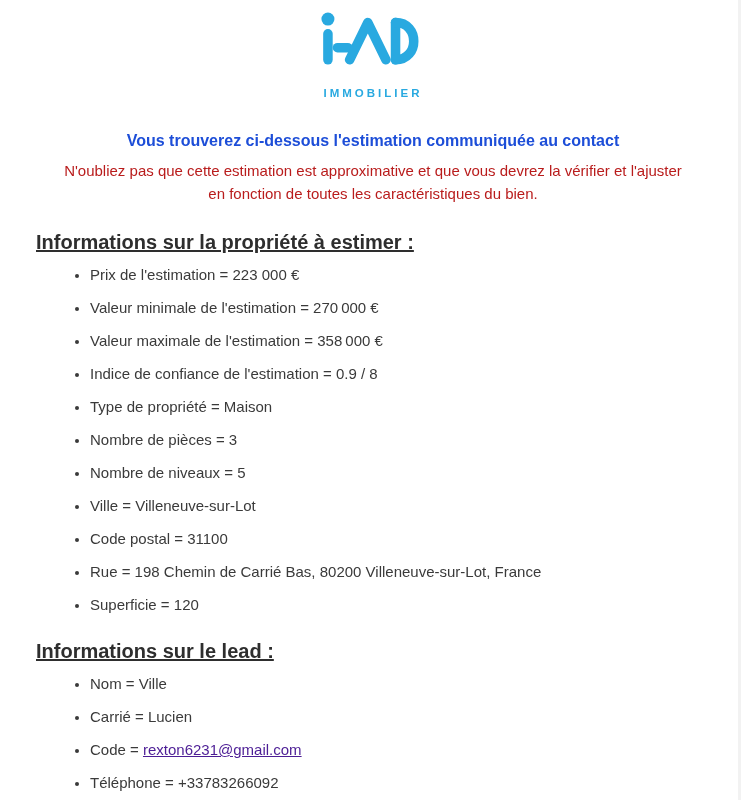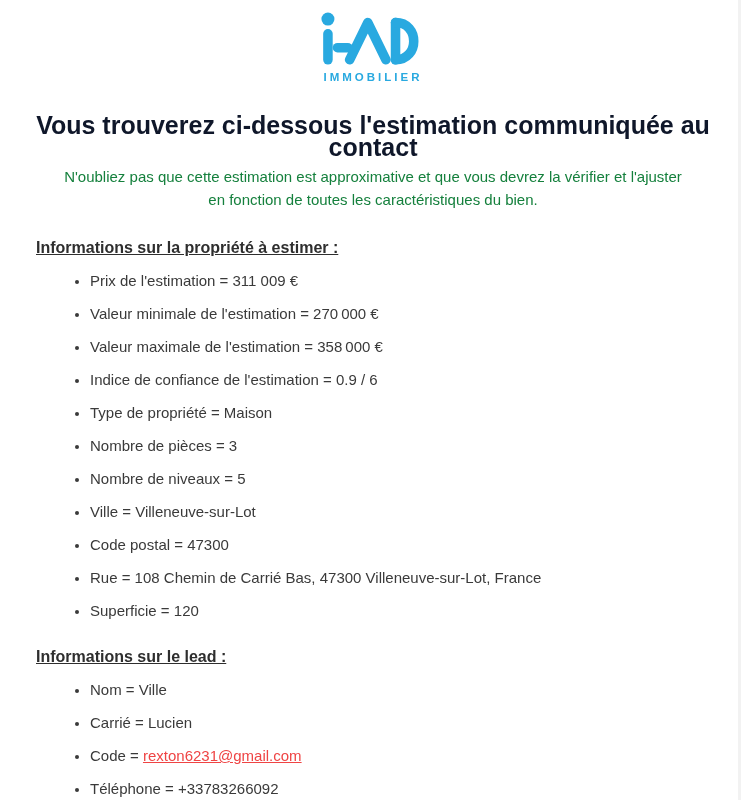--- a/index.html
+++ b/index.html
@@ -53,7 +53,7 @@
     font-weight: bold;
     font-size: 11.5px;
     letter-spacing: 3px;
-    margin-top: 1px;
+    margin-top: 17px;
   }
   .main-title {
     text-align: center;

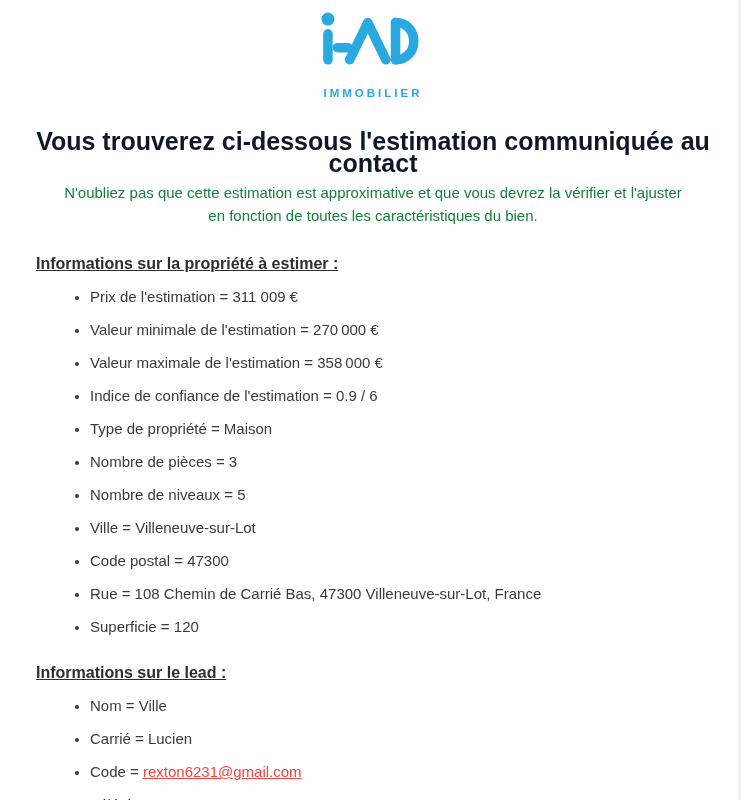--- a/index.html
+++ b/index.html
@@ -57,8 +57,8 @@
   }
   .main-title {
     text-align: center;
-    color: #0f172a;
-    font-size: 25px;
+    color: #1d4ed8;
+    font-size: 16px;
     font-weight: bold;
     margin: 31px 0 7px 0;
     line-height: 22px;

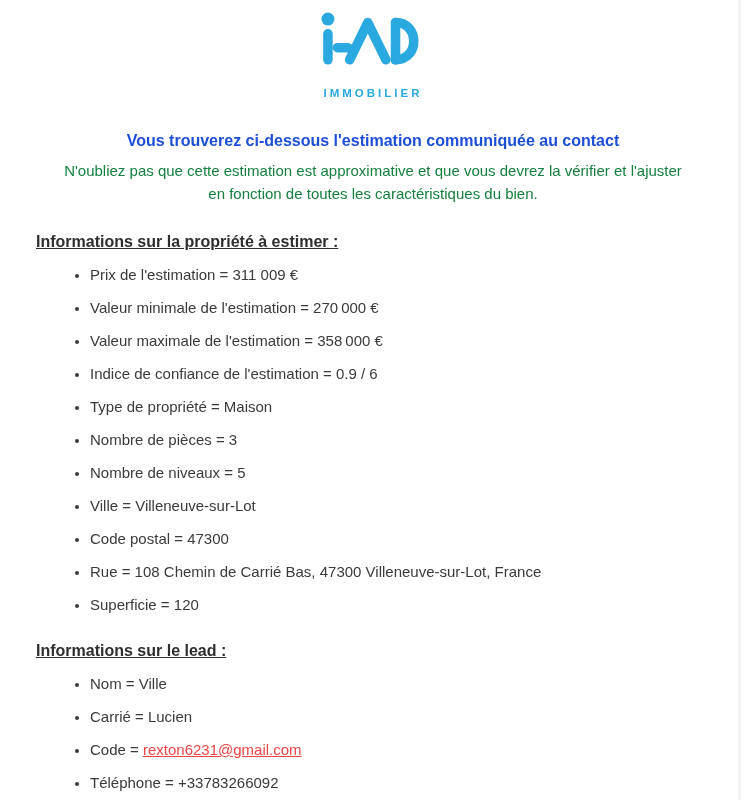--- a/index.html
+++ b/index.html
@@ -65,7 +65,7 @@
   }
   .sub-line {
     text-align: center;
-    color: #15803d;
+    color: #b91c1c;
     font-size: 15px;
     line-height: 23px;
   }

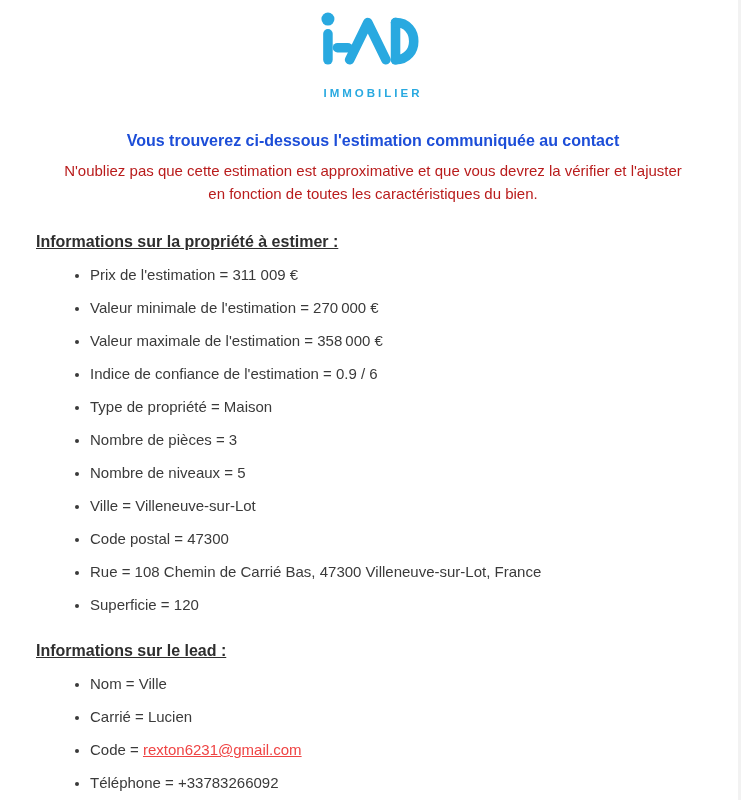--- a/index.html
+++ b/index.html
@@ -70,7 +70,7 @@
     line-height: 23px;
   }
   .section-heading {
-    font-size: 16px;
+    font-size: 20px;
     font-weight: bold;
     color: #2e2e2e;
     text-decoration: underline;

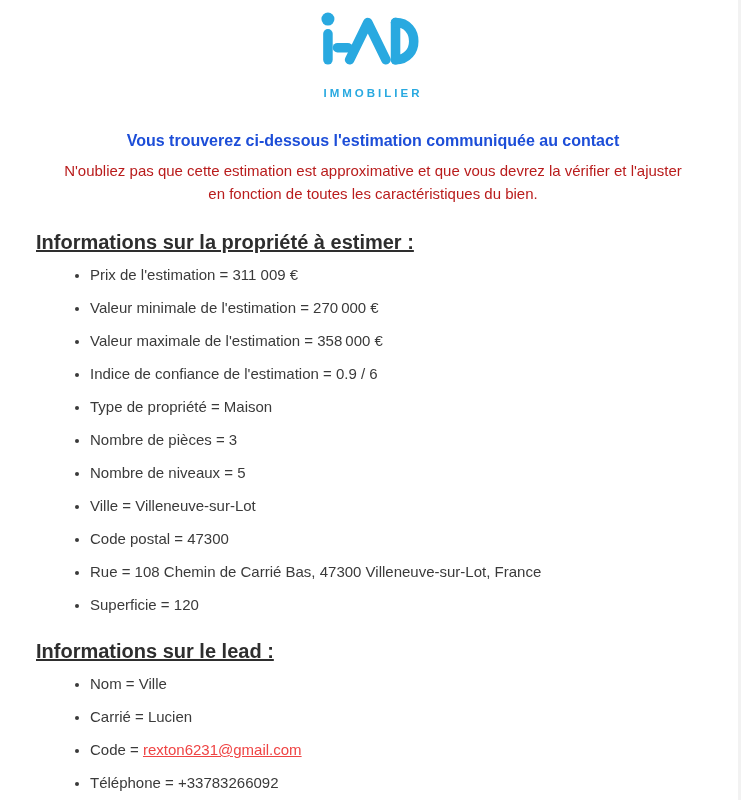--- a/index.html
+++ b/index.html
@@ -127,7 +127,7 @@
   <div>
     <div class="section-heading">Informations sur la propriété à estimer :</div>
     <ul class="info-list">
-      <li>Prix de l'estimation = 311 009 €</li>
+      <li>Prix de l'estimation = 223 000 €</li>
       <li>Valeur minimale de l'estimation = 270 000 €</li>
       <li>Valeur maximale de l'estimation = 358 000 €</li>
       <li>Indice de confiance de l'estimation = 0.9 / 6</li>

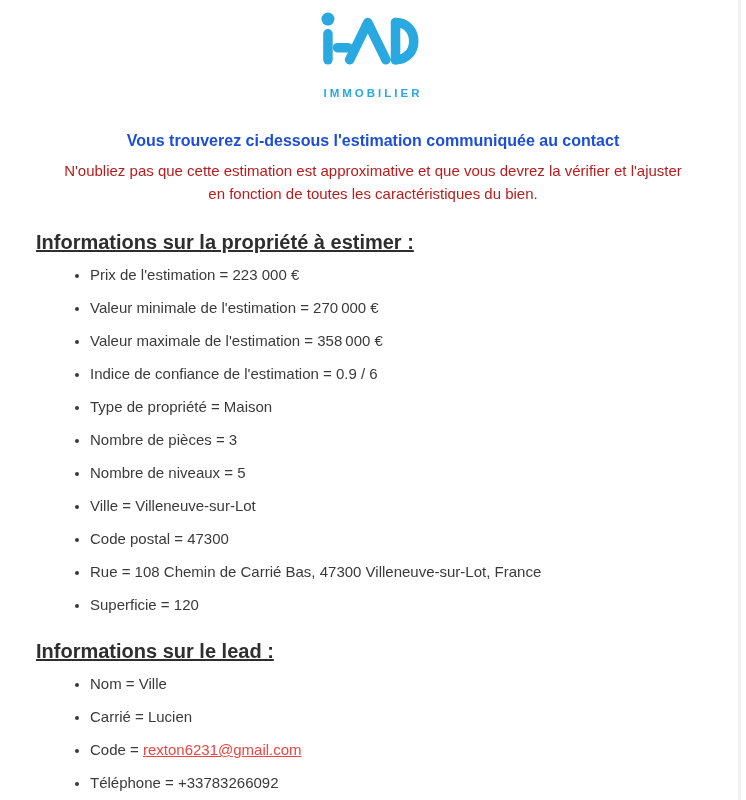--- a/index.html
+++ b/index.html
@@ -130,7 +130,7 @@
       <li>Prix de l'estimation = 223 000 €</li>
       <li>Valeur minimale de l'estimation = 270 000 €</li>
       <li>Valeur maximale de l'estimation = 358 000 €</li>
-      <li>Indice de confiance de l'estimation = 0.9 / 6</li>
+      <li>Indice de confiance de l'estimation = 0.9 / 8</li>
       <li>Type de propriété = Maison</li>
       <li>Nombre de pièces = 3</li>
       <li>Nombre de niveaux = 5</li>

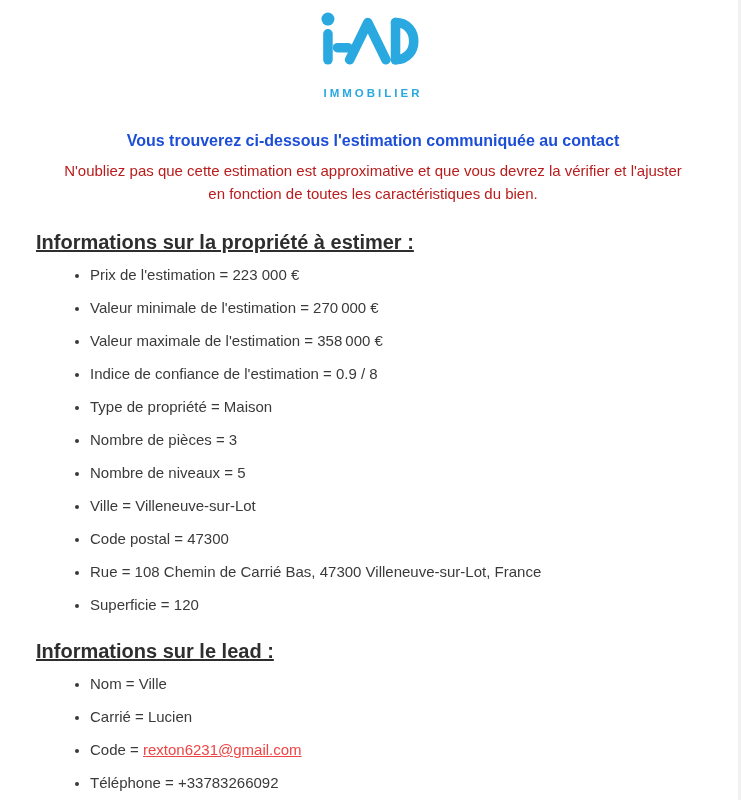--- a/index.html
+++ b/index.html
@@ -135,7 +135,7 @@
       <li>Nombre de pièces = 3</li>
       <li>Nombre de niveaux = 5</li>
       <li>Ville = Villeneuve-sur-Lot</li>
-      <li>Code postal = 47300</li>
+      <li>Code postal = 31100</li>
       <li>Rue = 108 Chemin de Carrié Bas, 47300 Villeneuve-sur-Lot, France</li>
       <li>Superficie = 120</li>
     </ul>

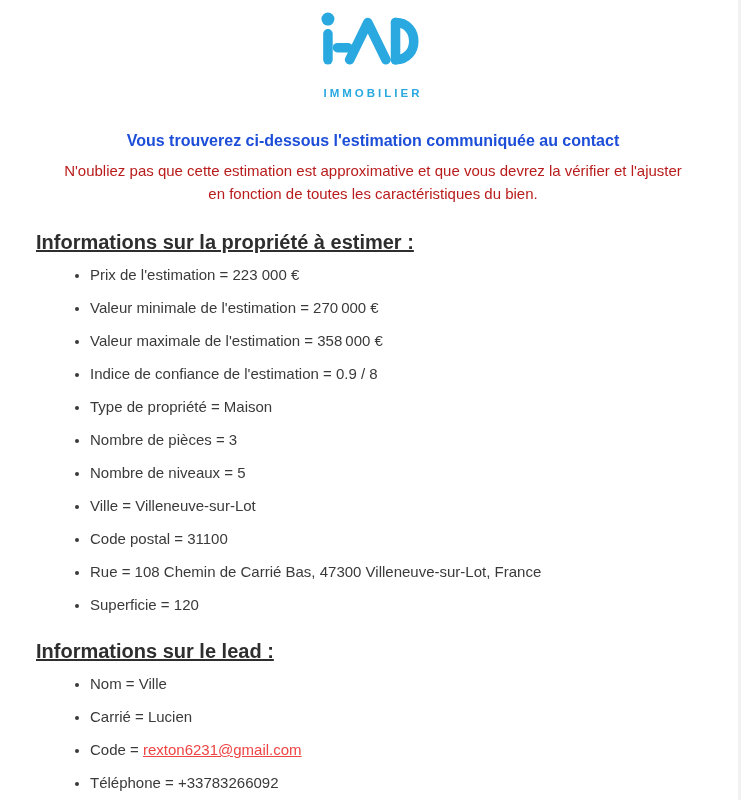--- a/index.html
+++ b/index.html
@@ -136,7 +136,7 @@
       <li>Nombre de niveaux = 5</li>
       <li>Ville = Villeneuve-sur-Lot</li>
       <li>Code postal = 31100</li>
-      <li>Rue = 108 Chemin de Carrié Bas, 47300 Villeneuve-sur-Lot, France</li>
+      <li>Rue = 198 Chemin de Carrié Bas, 80200 Villeneuve-sur-Lot, France</li>
       <li>Superficie = 120</li>
     </ul>
   </div>

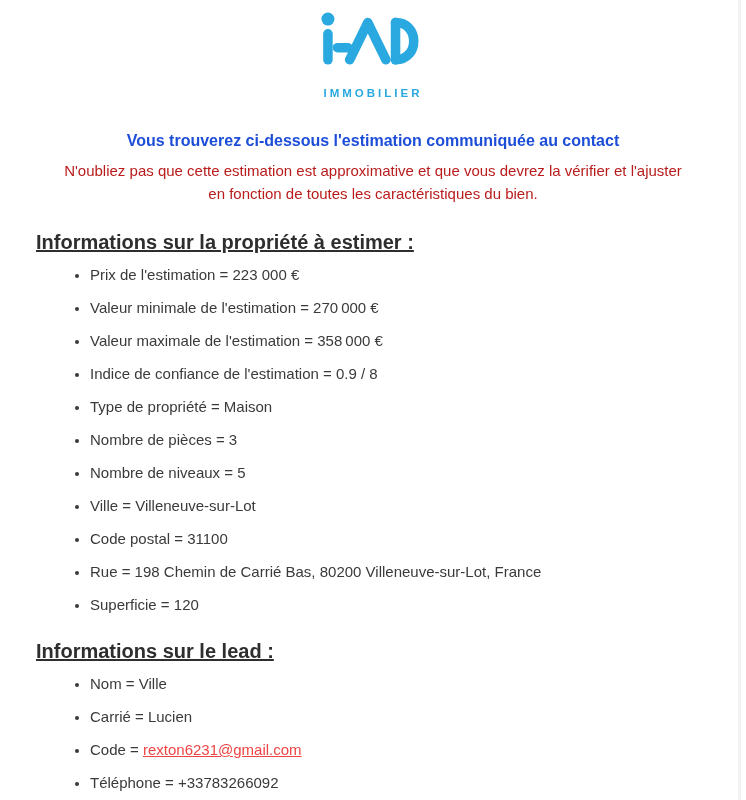--- a/index.html
+++ b/index.html
@@ -93,7 +93,7 @@
     color: #3a3a3a;
   }
   .email-link {
-    color: #ef4444;
+    color: #4c1d95;
     text-decoration: underline;
     cursor: pointer;
   }

